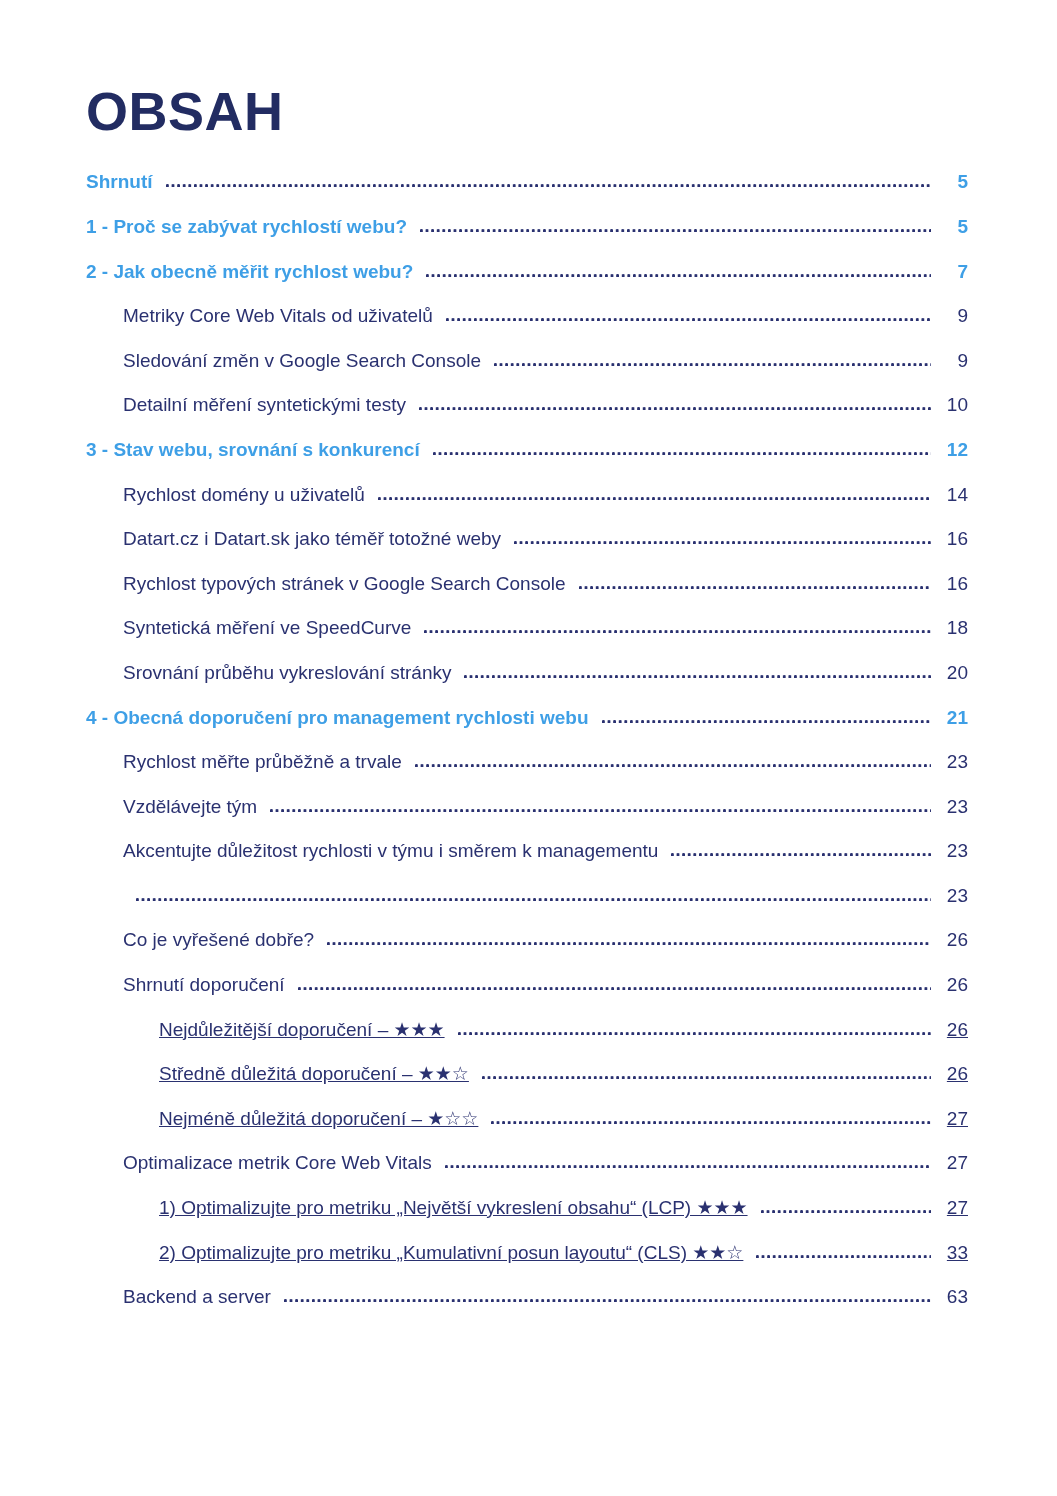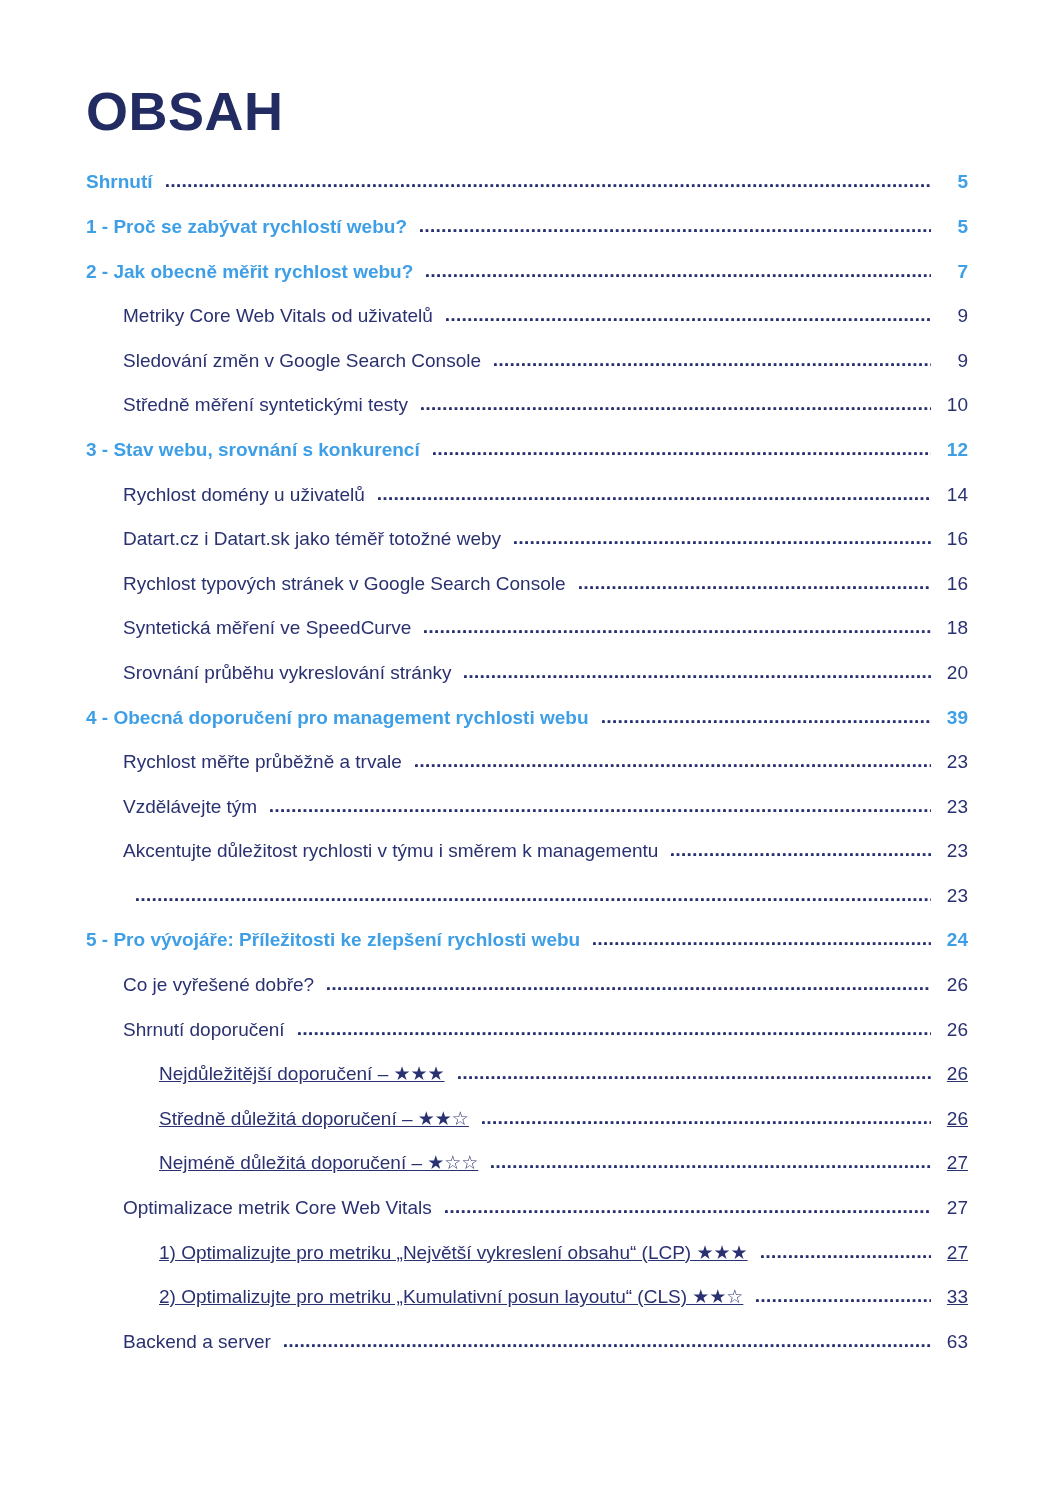--- a/index.html
+++ b/index.html
@@ -101,7 +101,7 @@
         <span class="page-num">9</span>
       </div>
       <div class="toc-row lvl1">
-        <span class="toc-label">Středně měření syntetickými testy</span>
+        <span class="toc-label">Detailní měření syntetickými testy</span>
         <span class="leader"></span>
         <span class="page-num">10</span>
       </div>

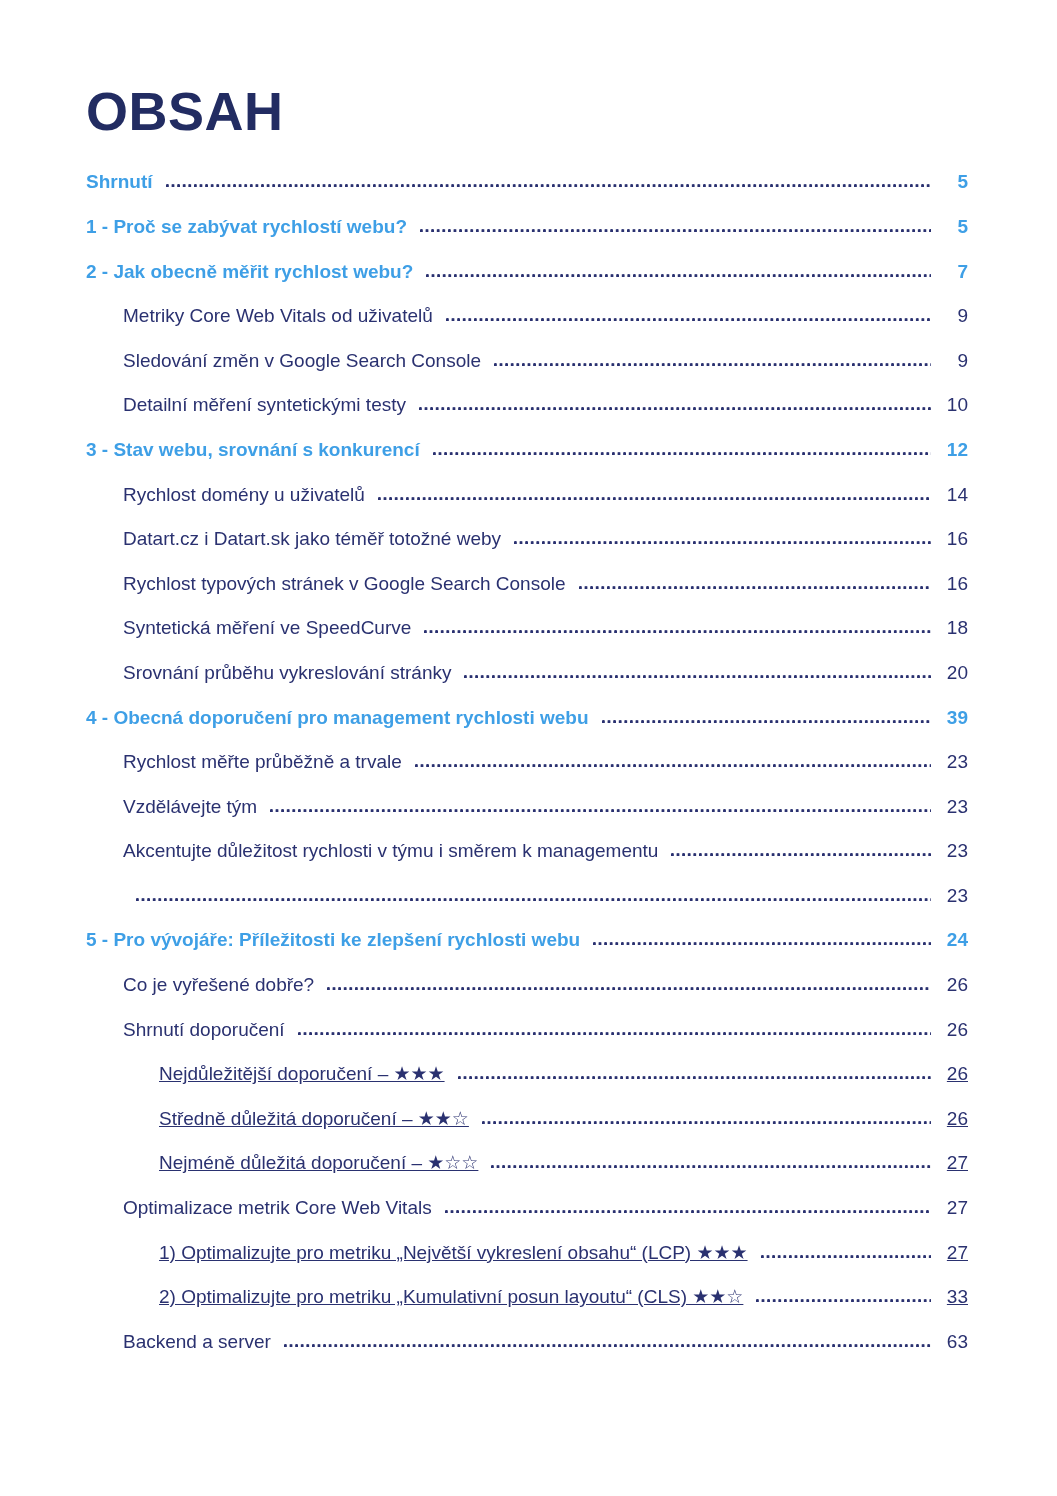--- a/index.html
+++ b/index.html
@@ -138,7 +138,7 @@
       <div class="toc-row lvl0 chapter">
         <span class="toc-label">4 - Obecná doporučení pro management rychlosti webu</span>
         <span class="leader"></span>
-        <span class="page-num">39</span>
+        <span class="page-num">21</span>
       </div>
       <div class="toc-row lvl1">
         <span class="toc-label">Rychlost měřte průběžně a trvale</span>

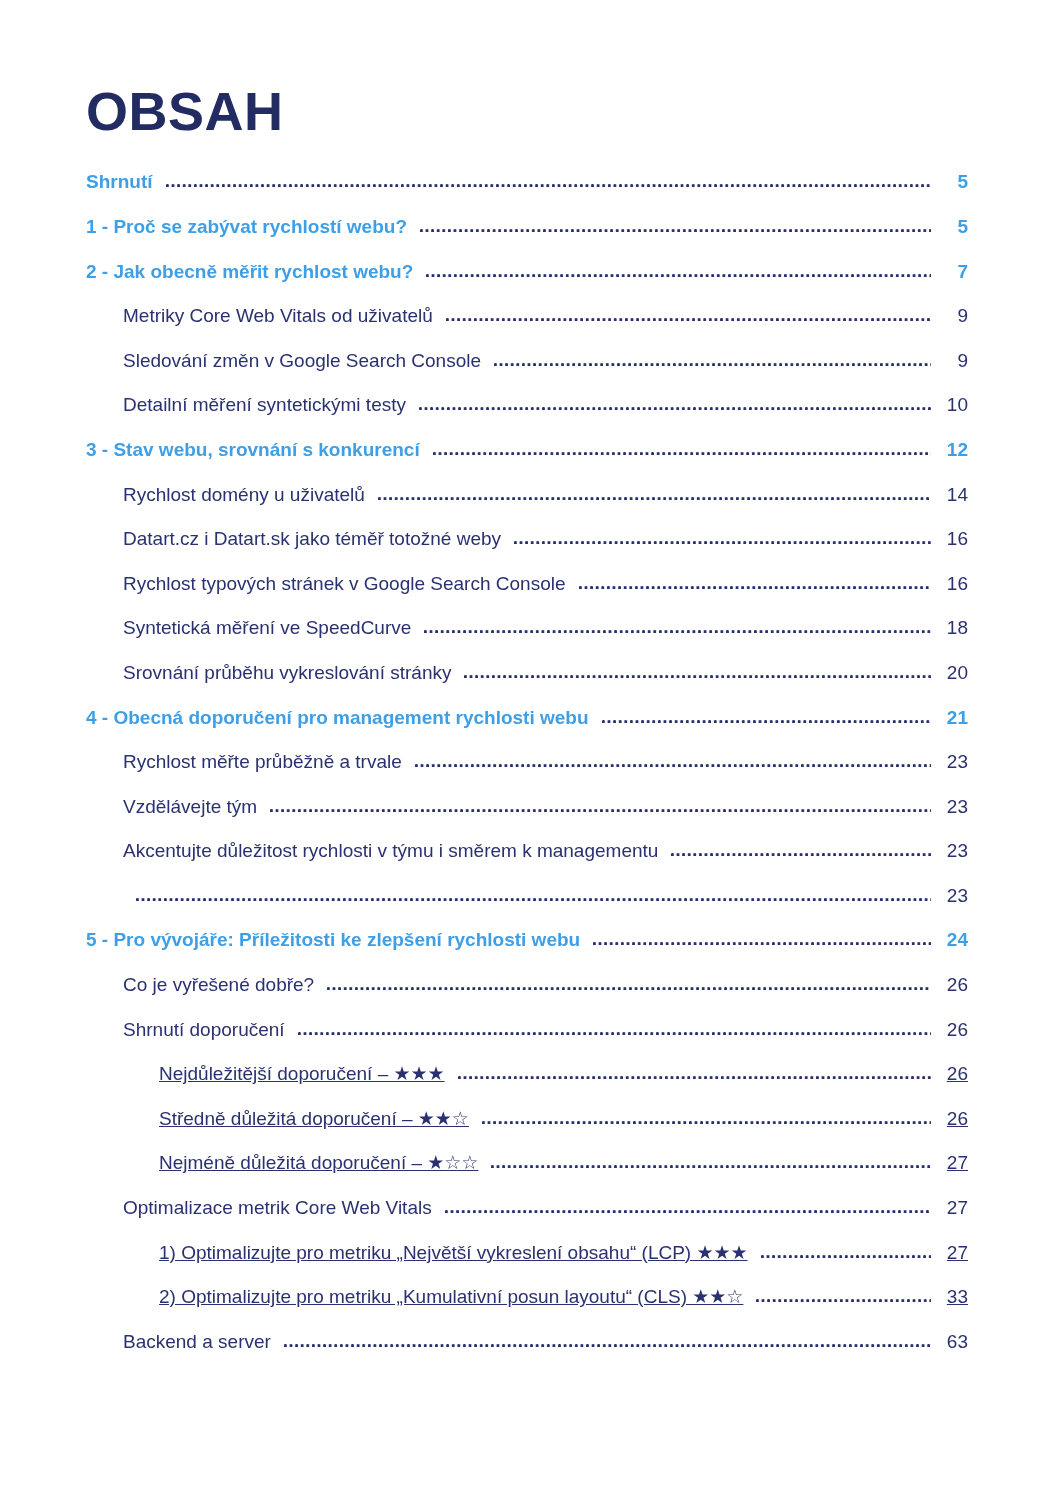--- a/index.html
+++ b/index.html
@@ -159,11 +159,6 @@
         <span class="leader"></span>
         <span class="page-num">23</span>
       </div>
-      <div class="toc-row lvl0 chapter">
-        <span class="toc-label">5 - Pro vývojáře: Příležitosti ke zlepšení rychlosti webu</span>
-        <span class="leader"></span>
-        <span class="page-num">24</span>
-      </div>
       <div class="toc-row lvl1">
         <span class="toc-label">Co je vyřešené dobře?</span>
         <span class="leader"></span>

